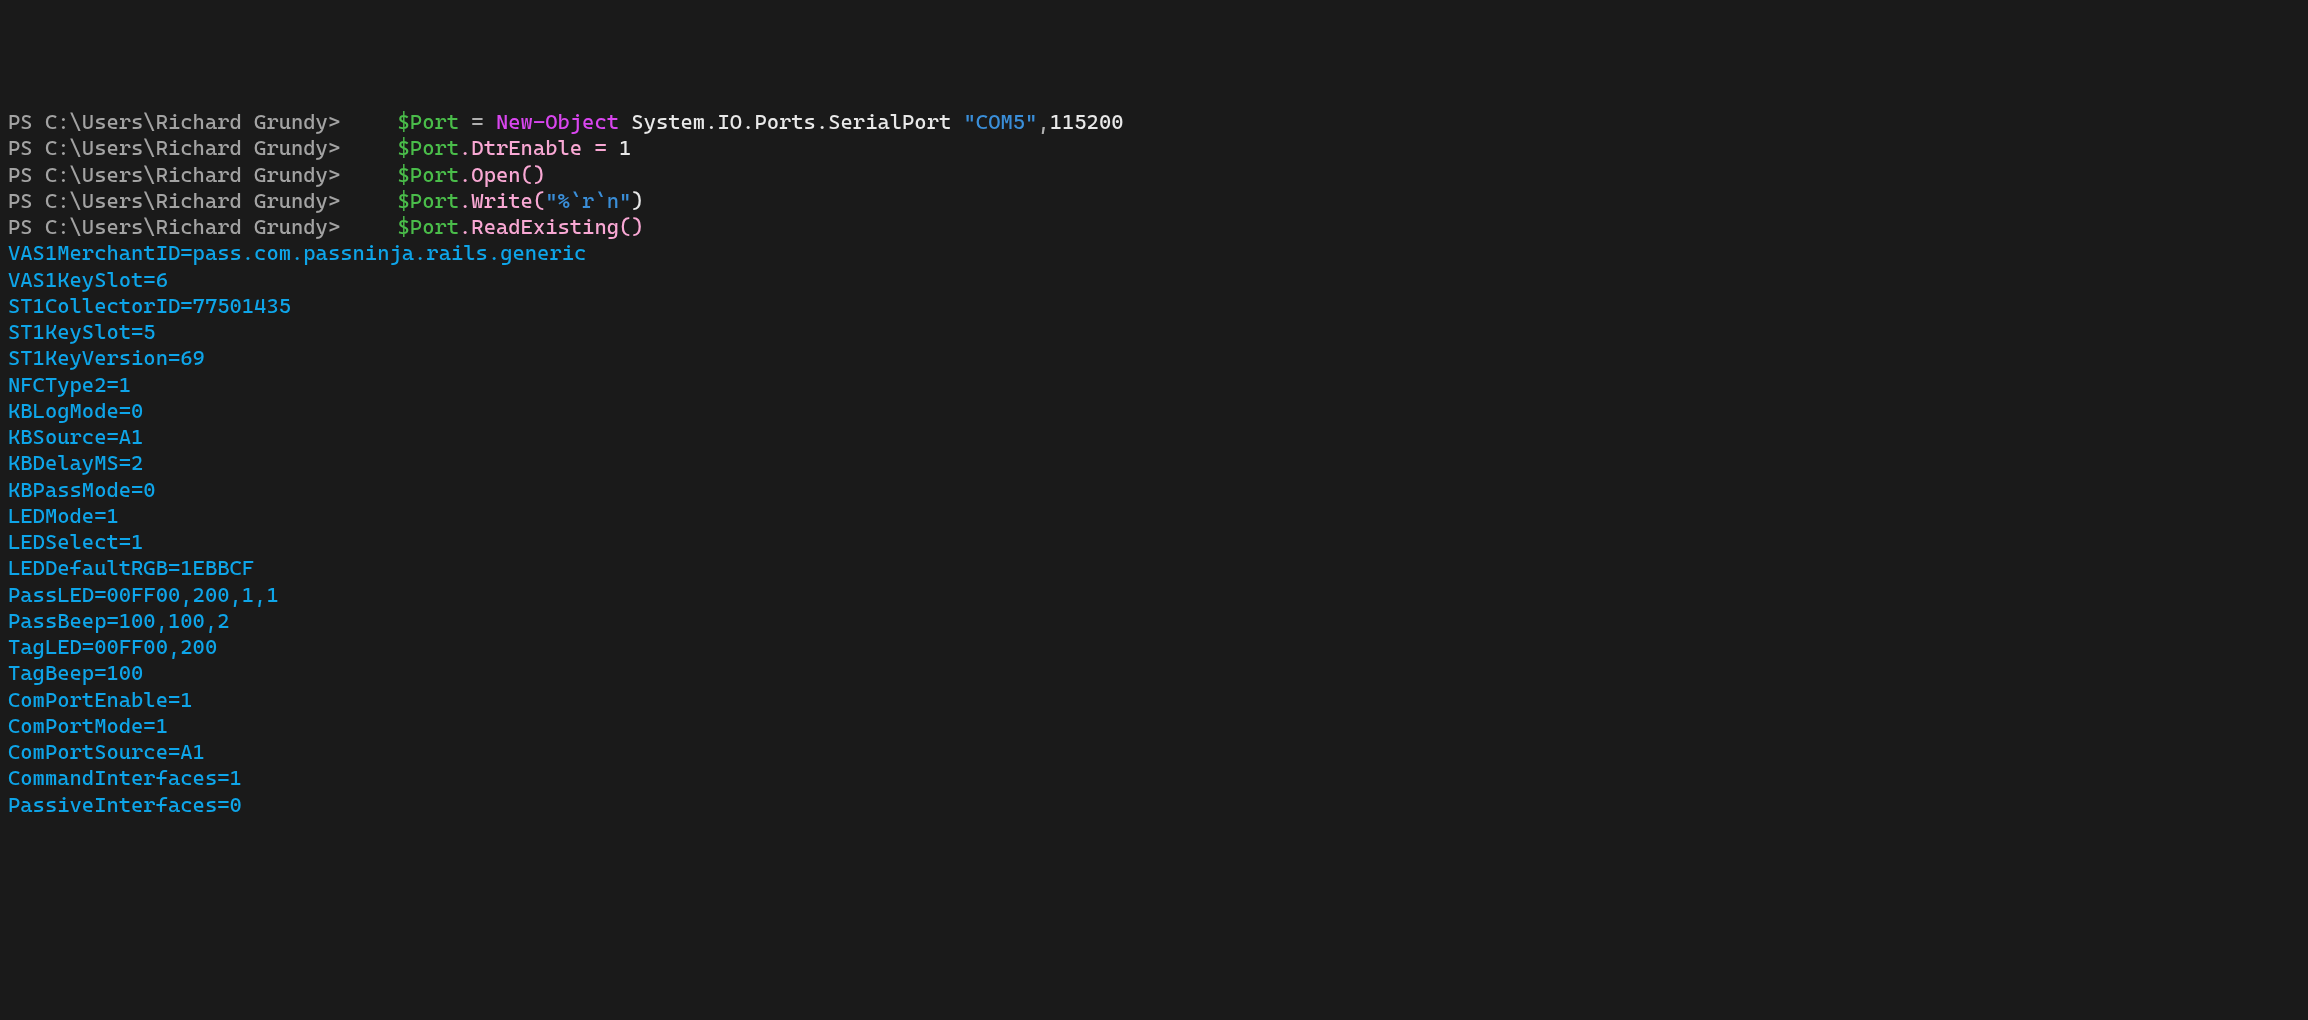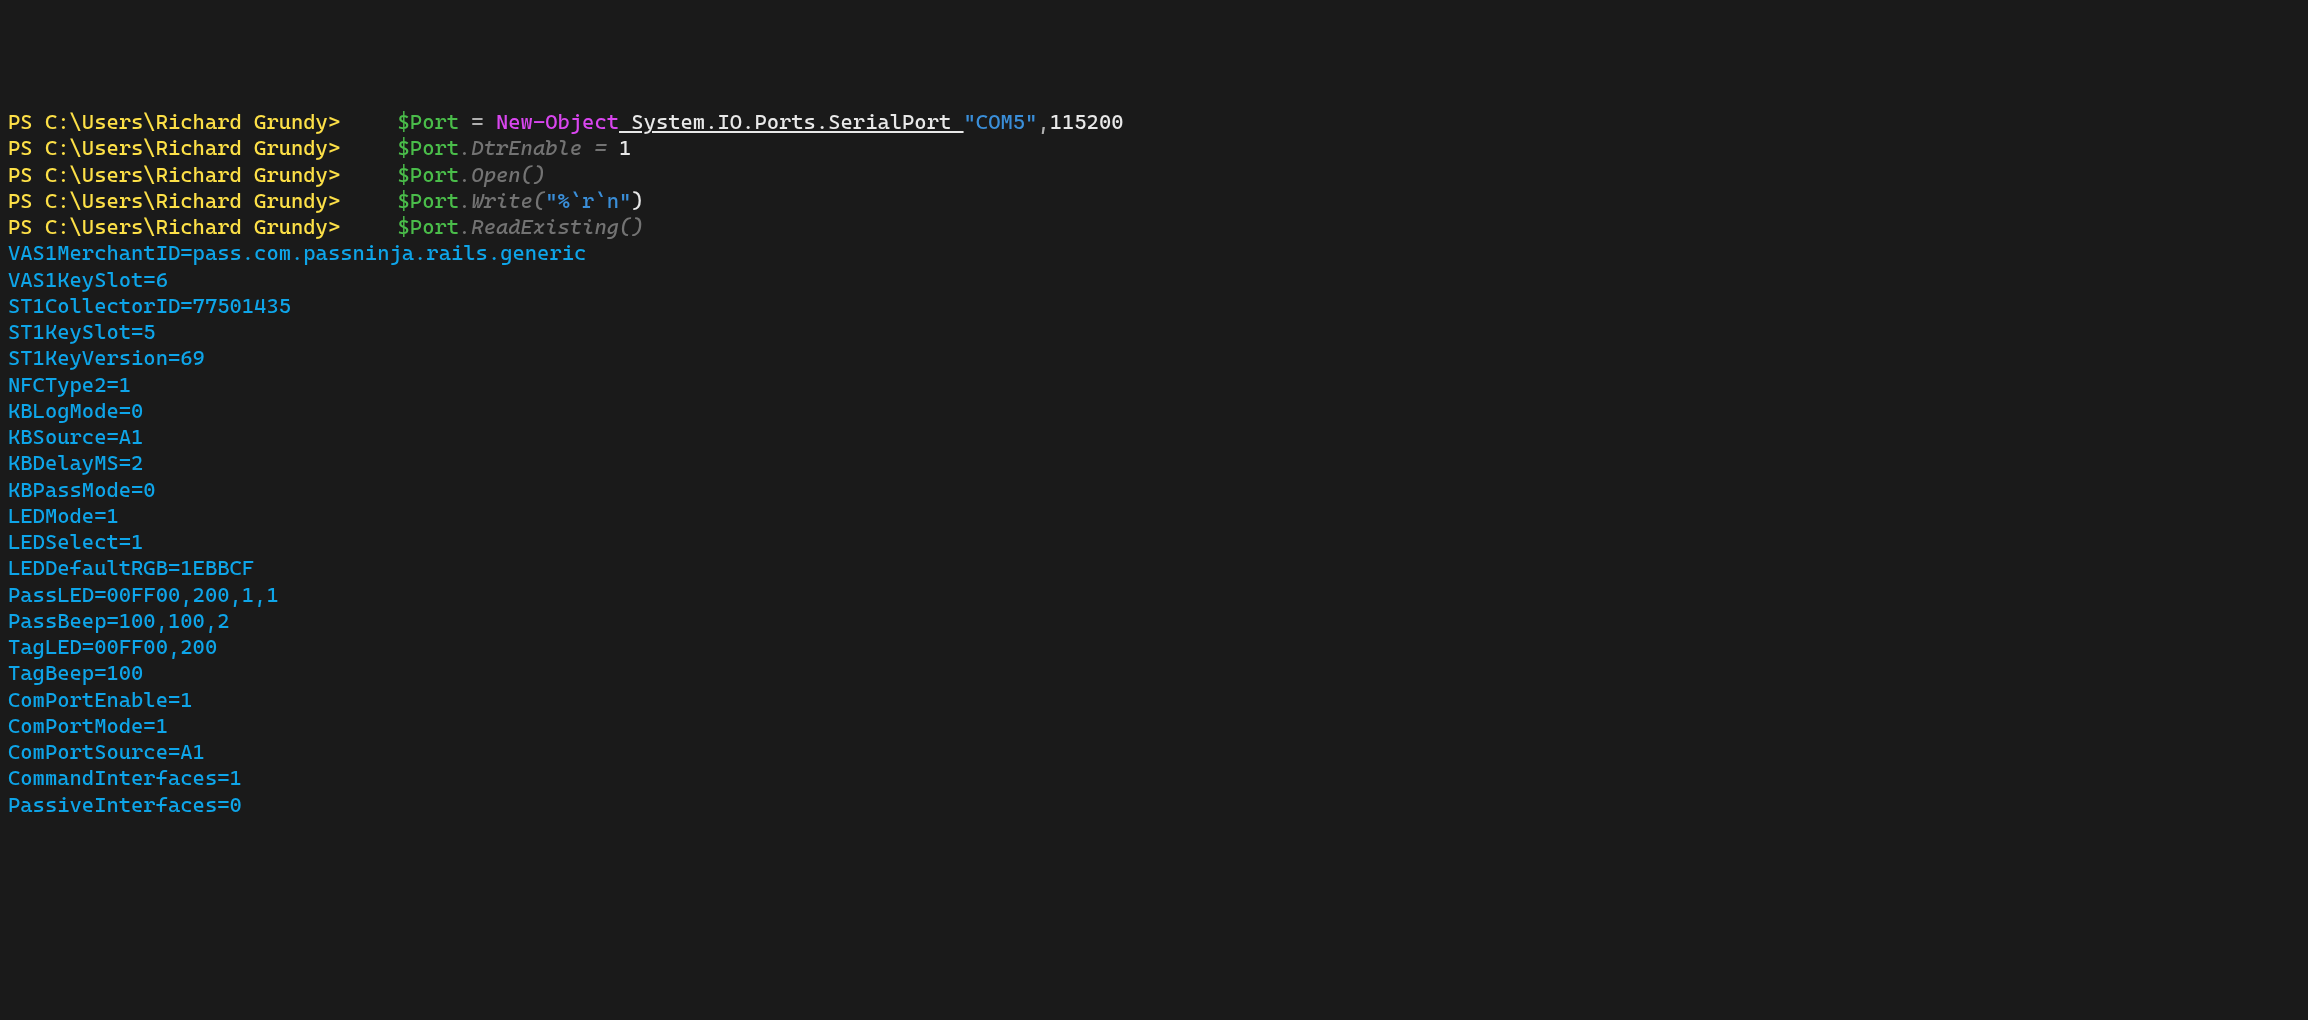--- a/index.html
+++ b/index.html
@@ -21,7 +21,7 @@
       display: block;
     }
     .prompt {
-      color: #fde047;
+      color: #a3a3a3;
     }
     .variable {
       color: #4abd4a;

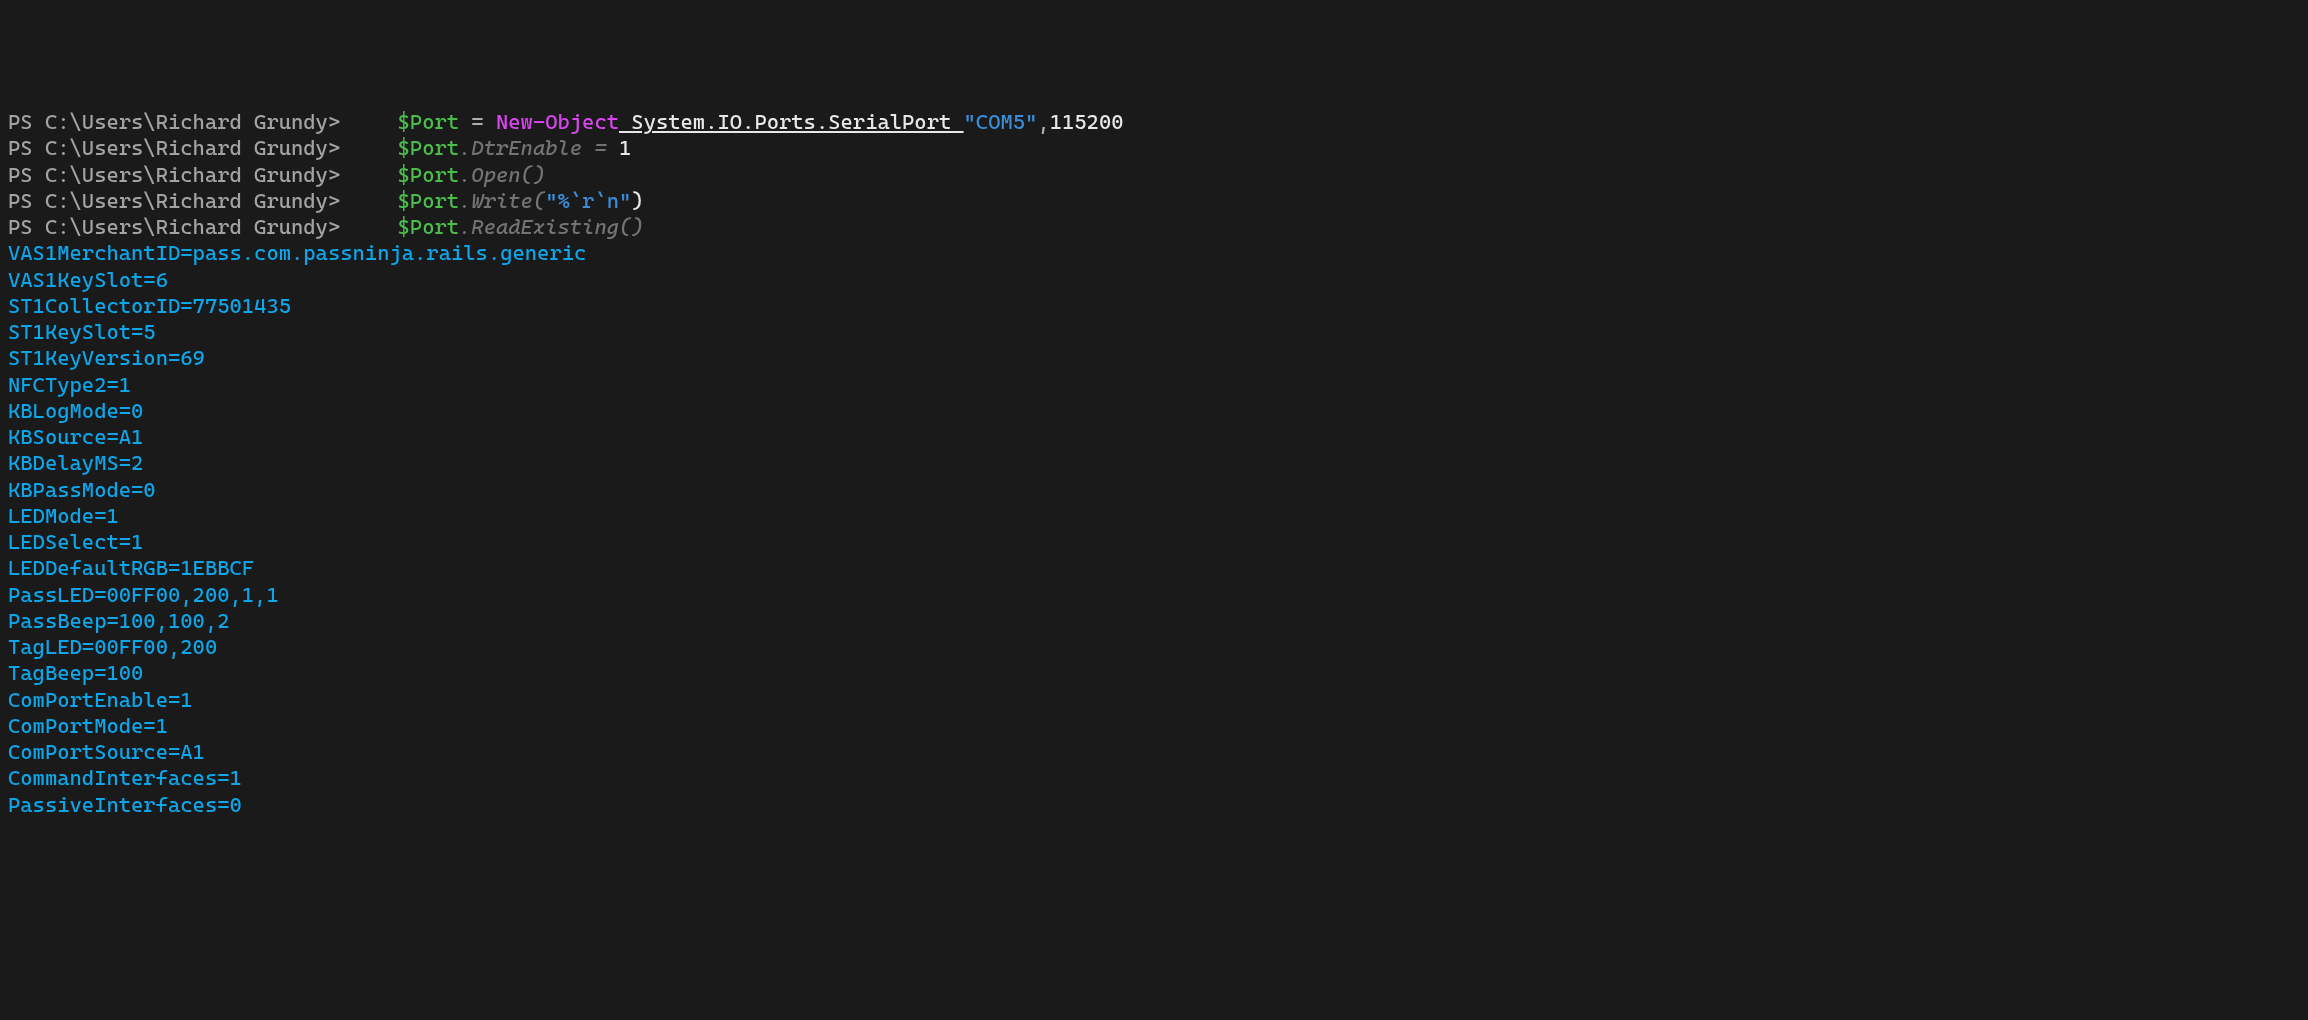--- a/index.html
+++ b/index.html
@@ -35,7 +35,6 @@
     }
     .type {
       color: #e8e8e8;
-      text-decoration: underline;
     }
     .string {
       color: #3a8ed8;

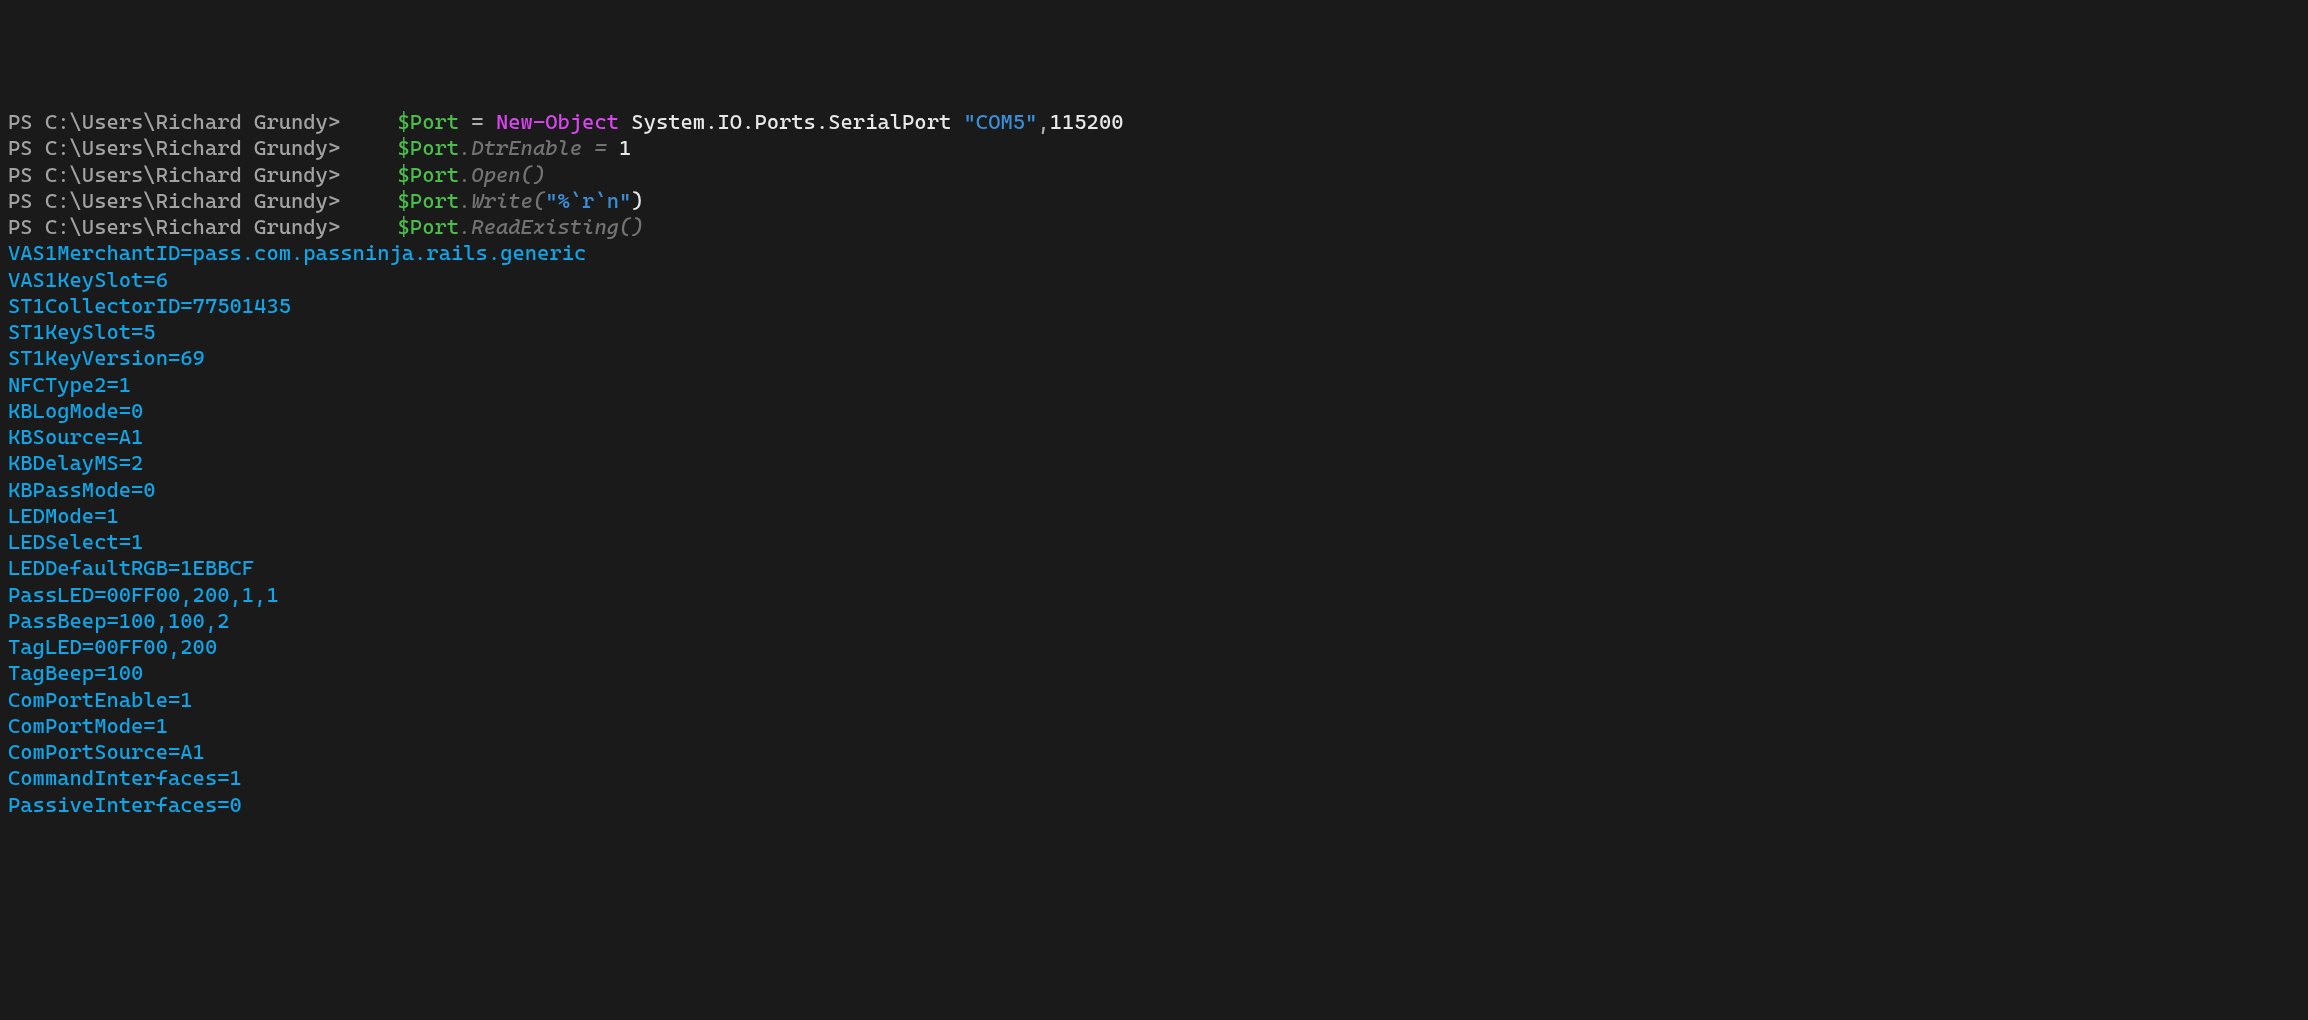--- a/index.html
+++ b/index.html
@@ -43,8 +43,7 @@
       color: #e8e8e8;
     }
     .method {
-      color: #737373;
-      font-style: italic;
+      color: #f9a8d4;
     }
     .paren {
       color: #e8e8e8;

